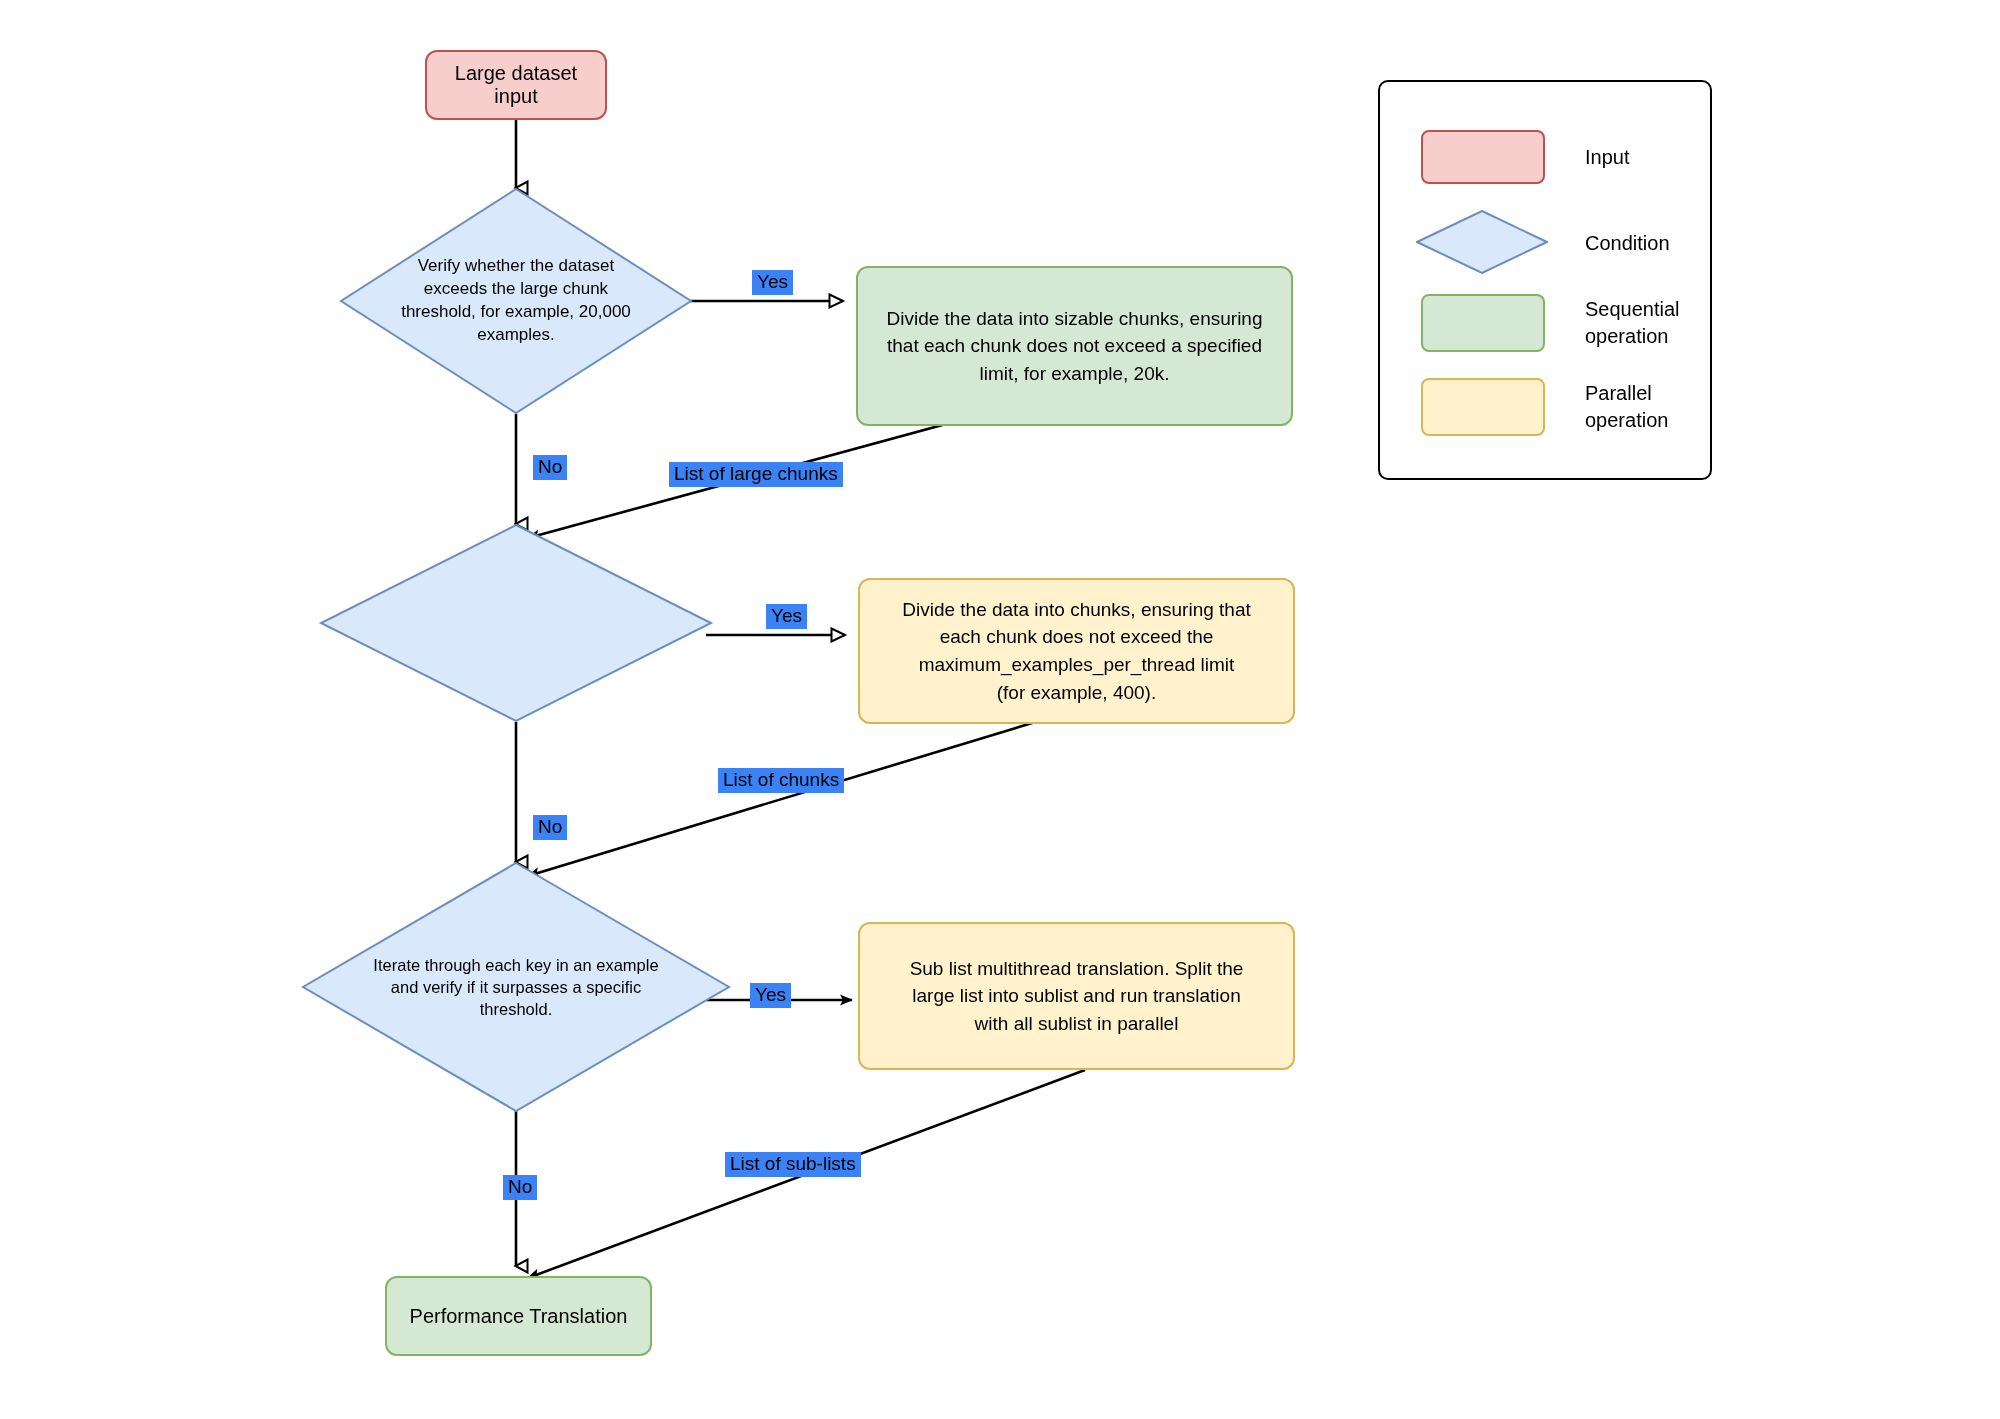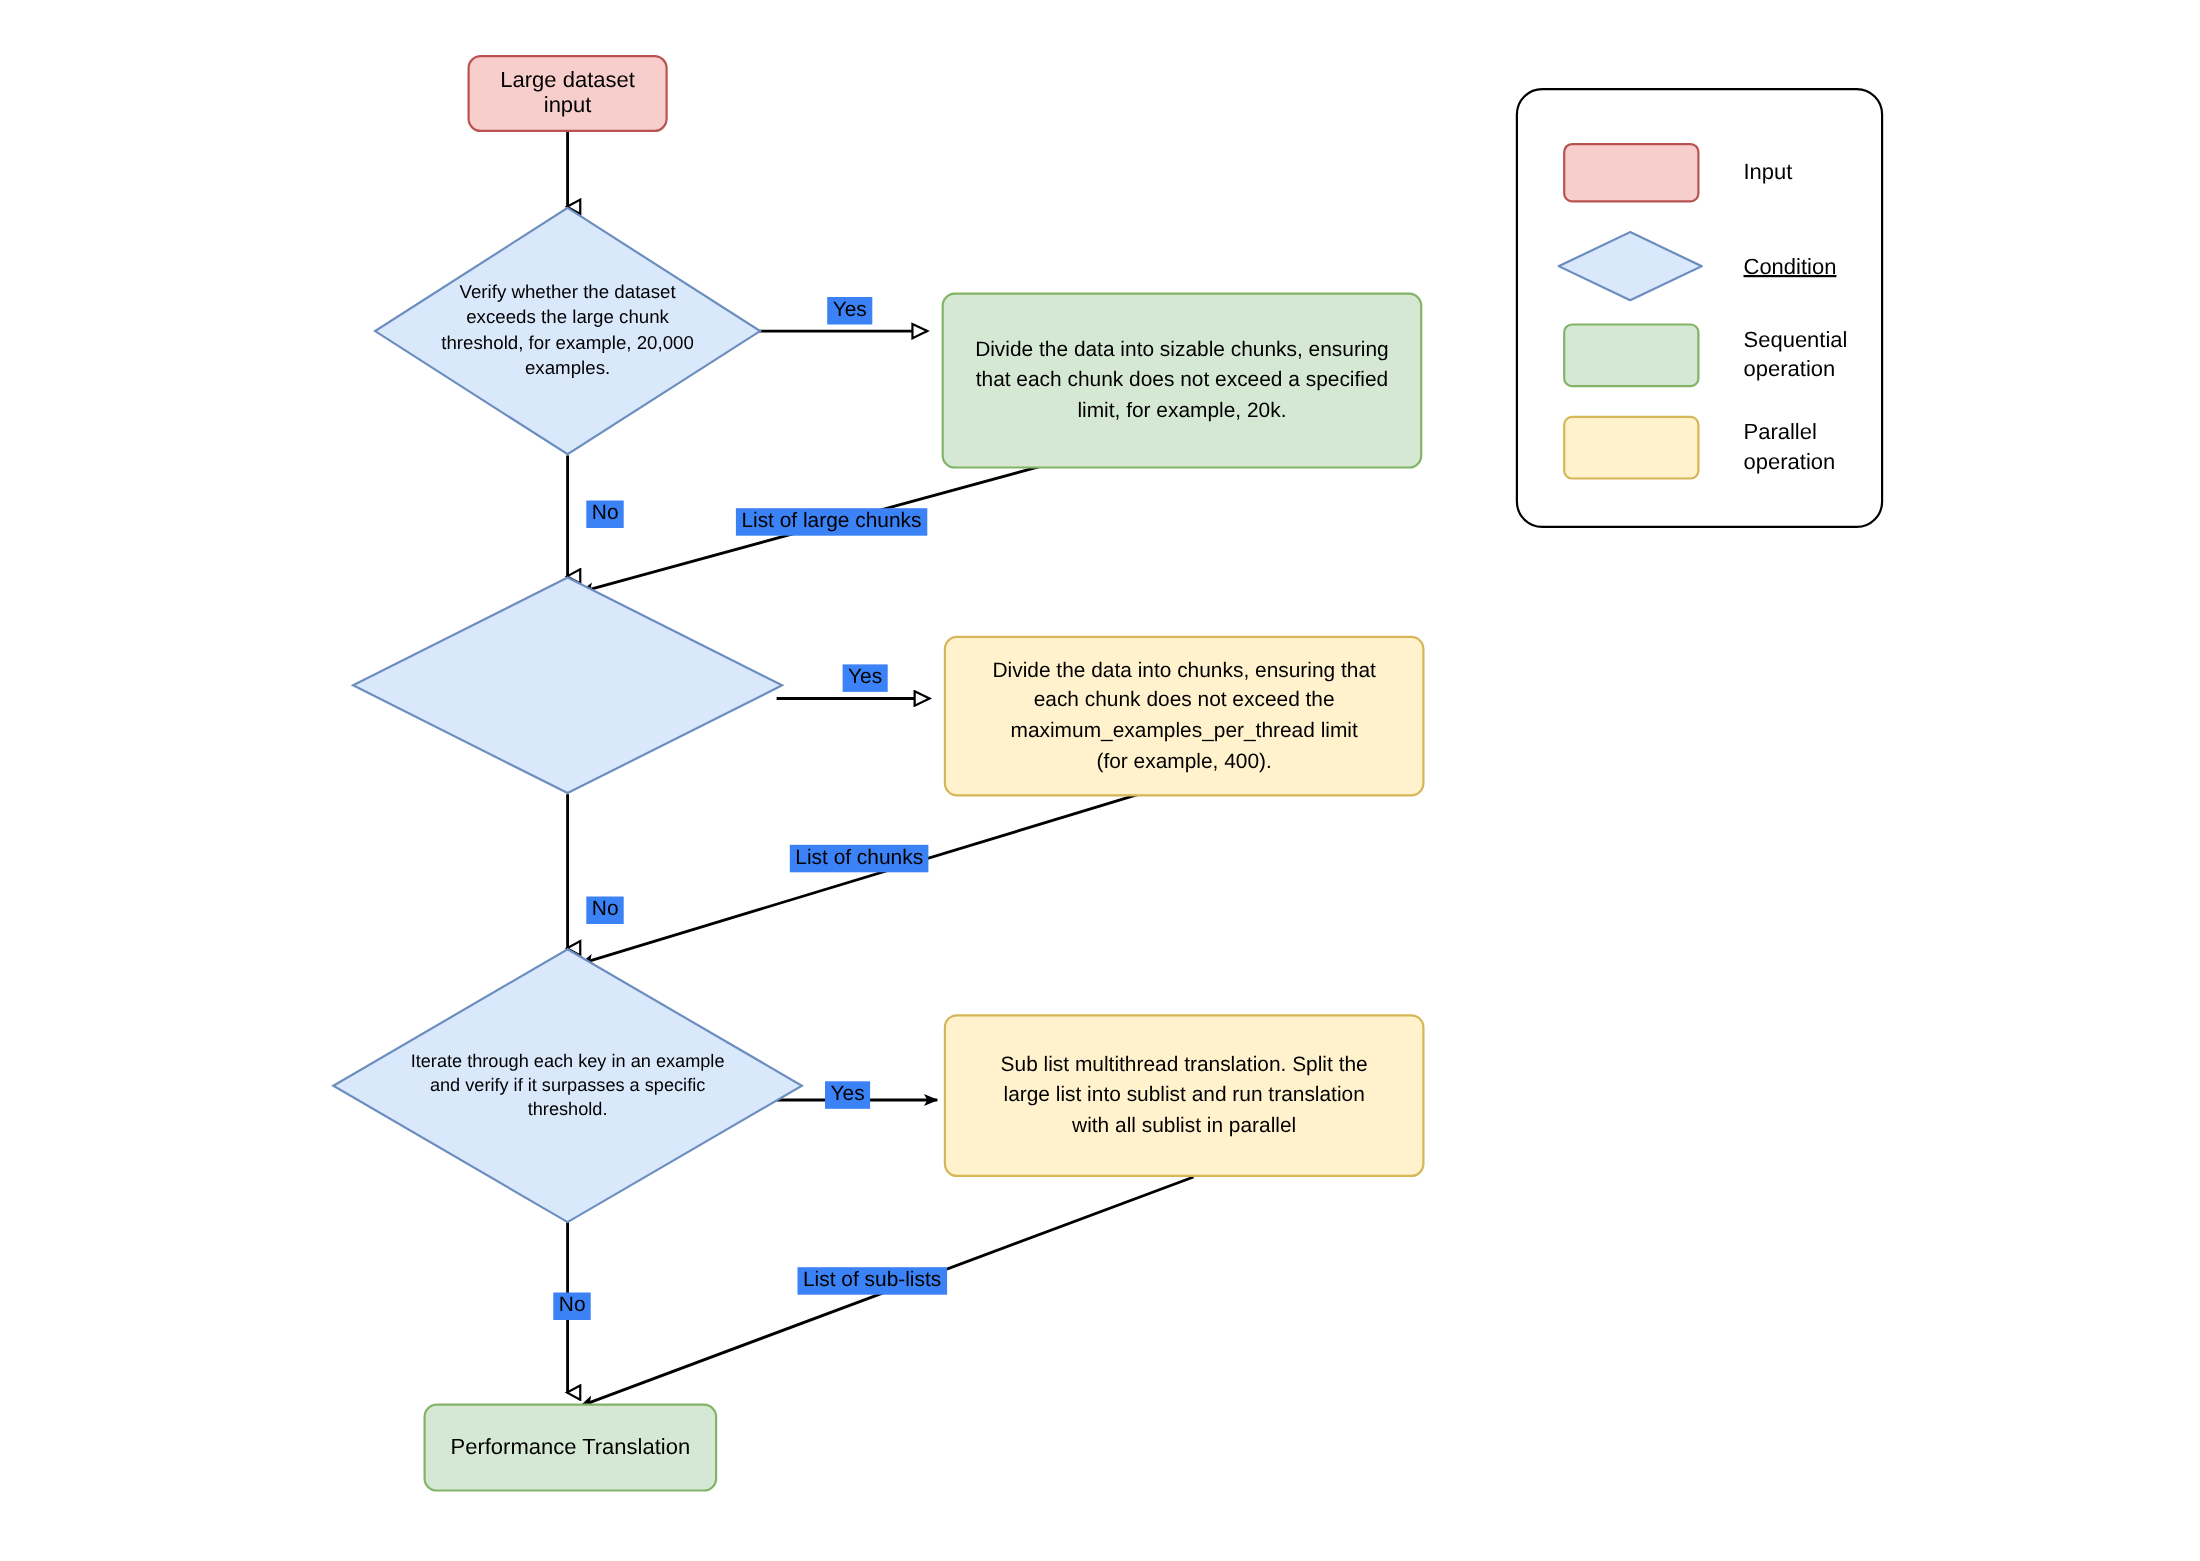--- a/index.html
+++ b/index.html
@@ -91,7 +91,7 @@
     position: absolute;
     box-sizing: border-box;
     border: 2px solid #000000;
-    border-radius: 24px;
+    border-radius: 10px;
     background: #ffffff;
   }
   .legend-swatch {

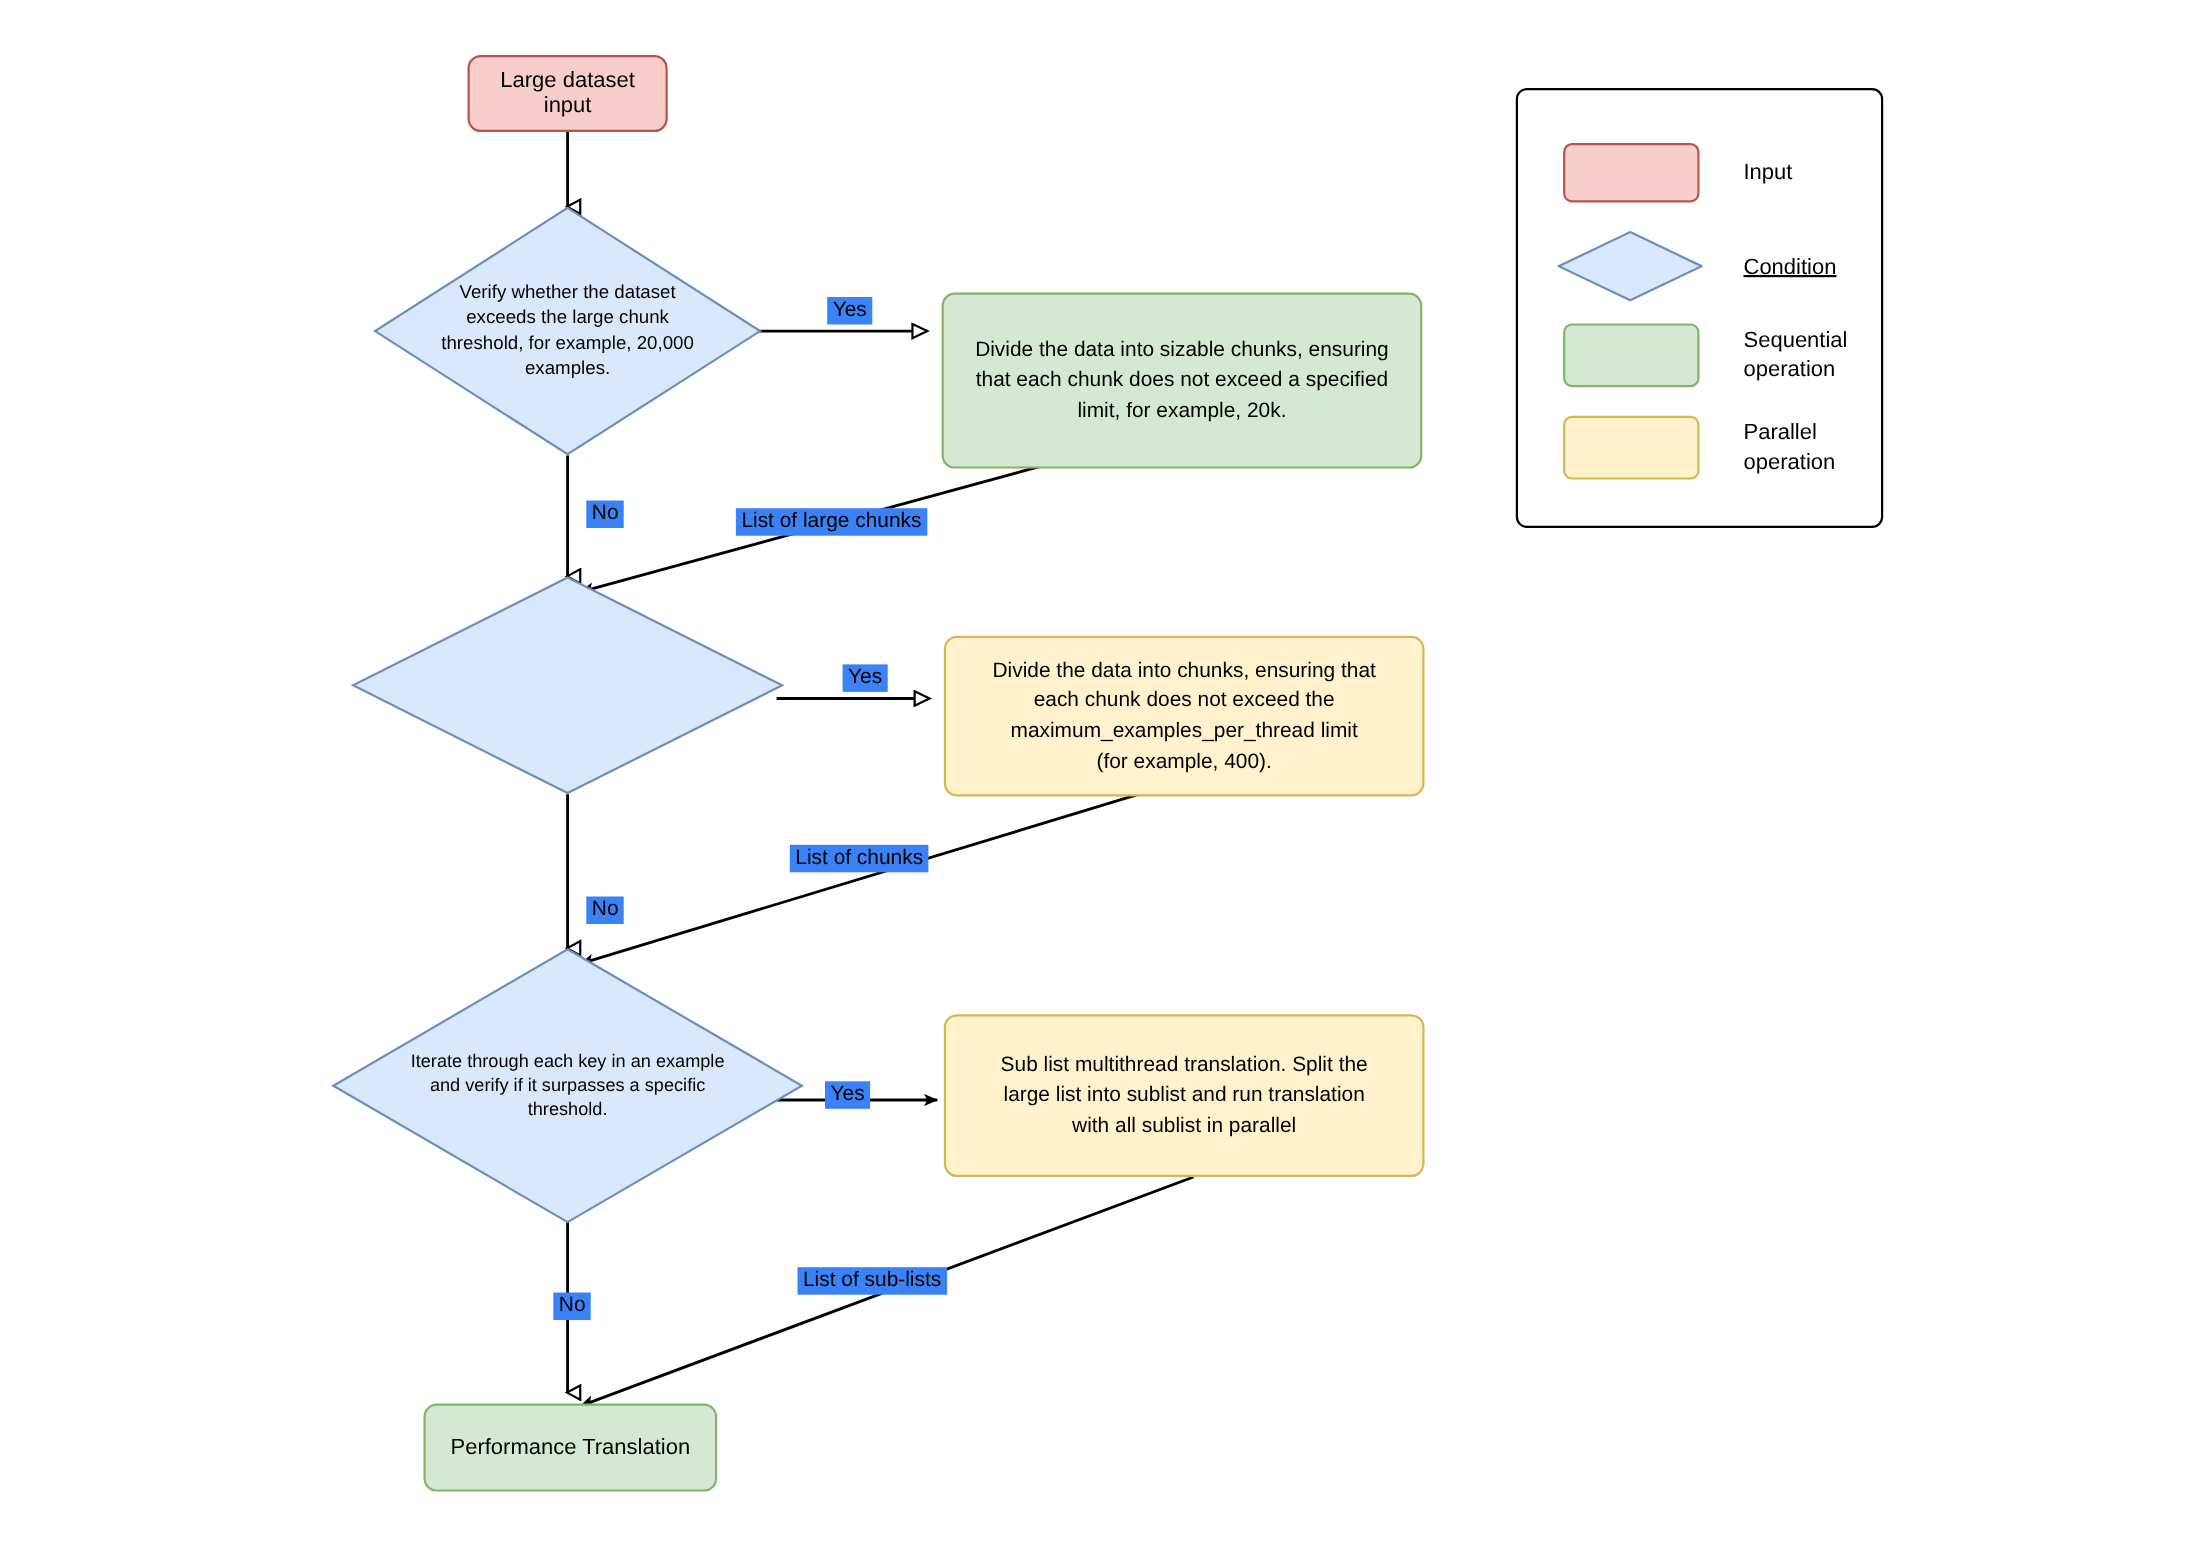--- a/index.html
+++ b/index.html
@@ -235,7 +235,7 @@
         <polygon points="66,1 131,32 66,63 1,32" fill="#dae8fc" stroke="#6c8ebf" stroke-width="2"></polygon>
       </svg>
     </div>
-    <div class="legend-label" style="left:205px; top:148px; font-size:20px;text-decoration:underline;">Condition</div>
+    <div class="legend-label" style="left:205px; top:148px; font-size:20px;">Condition</div>
 
     <div class="legend-swatch sequential" style="left:41px; top:212px; width:124px; height:58px;"></div>
     <div class="legend-label" style="left:205px; top:214px; font-size:20px;">Sequential

